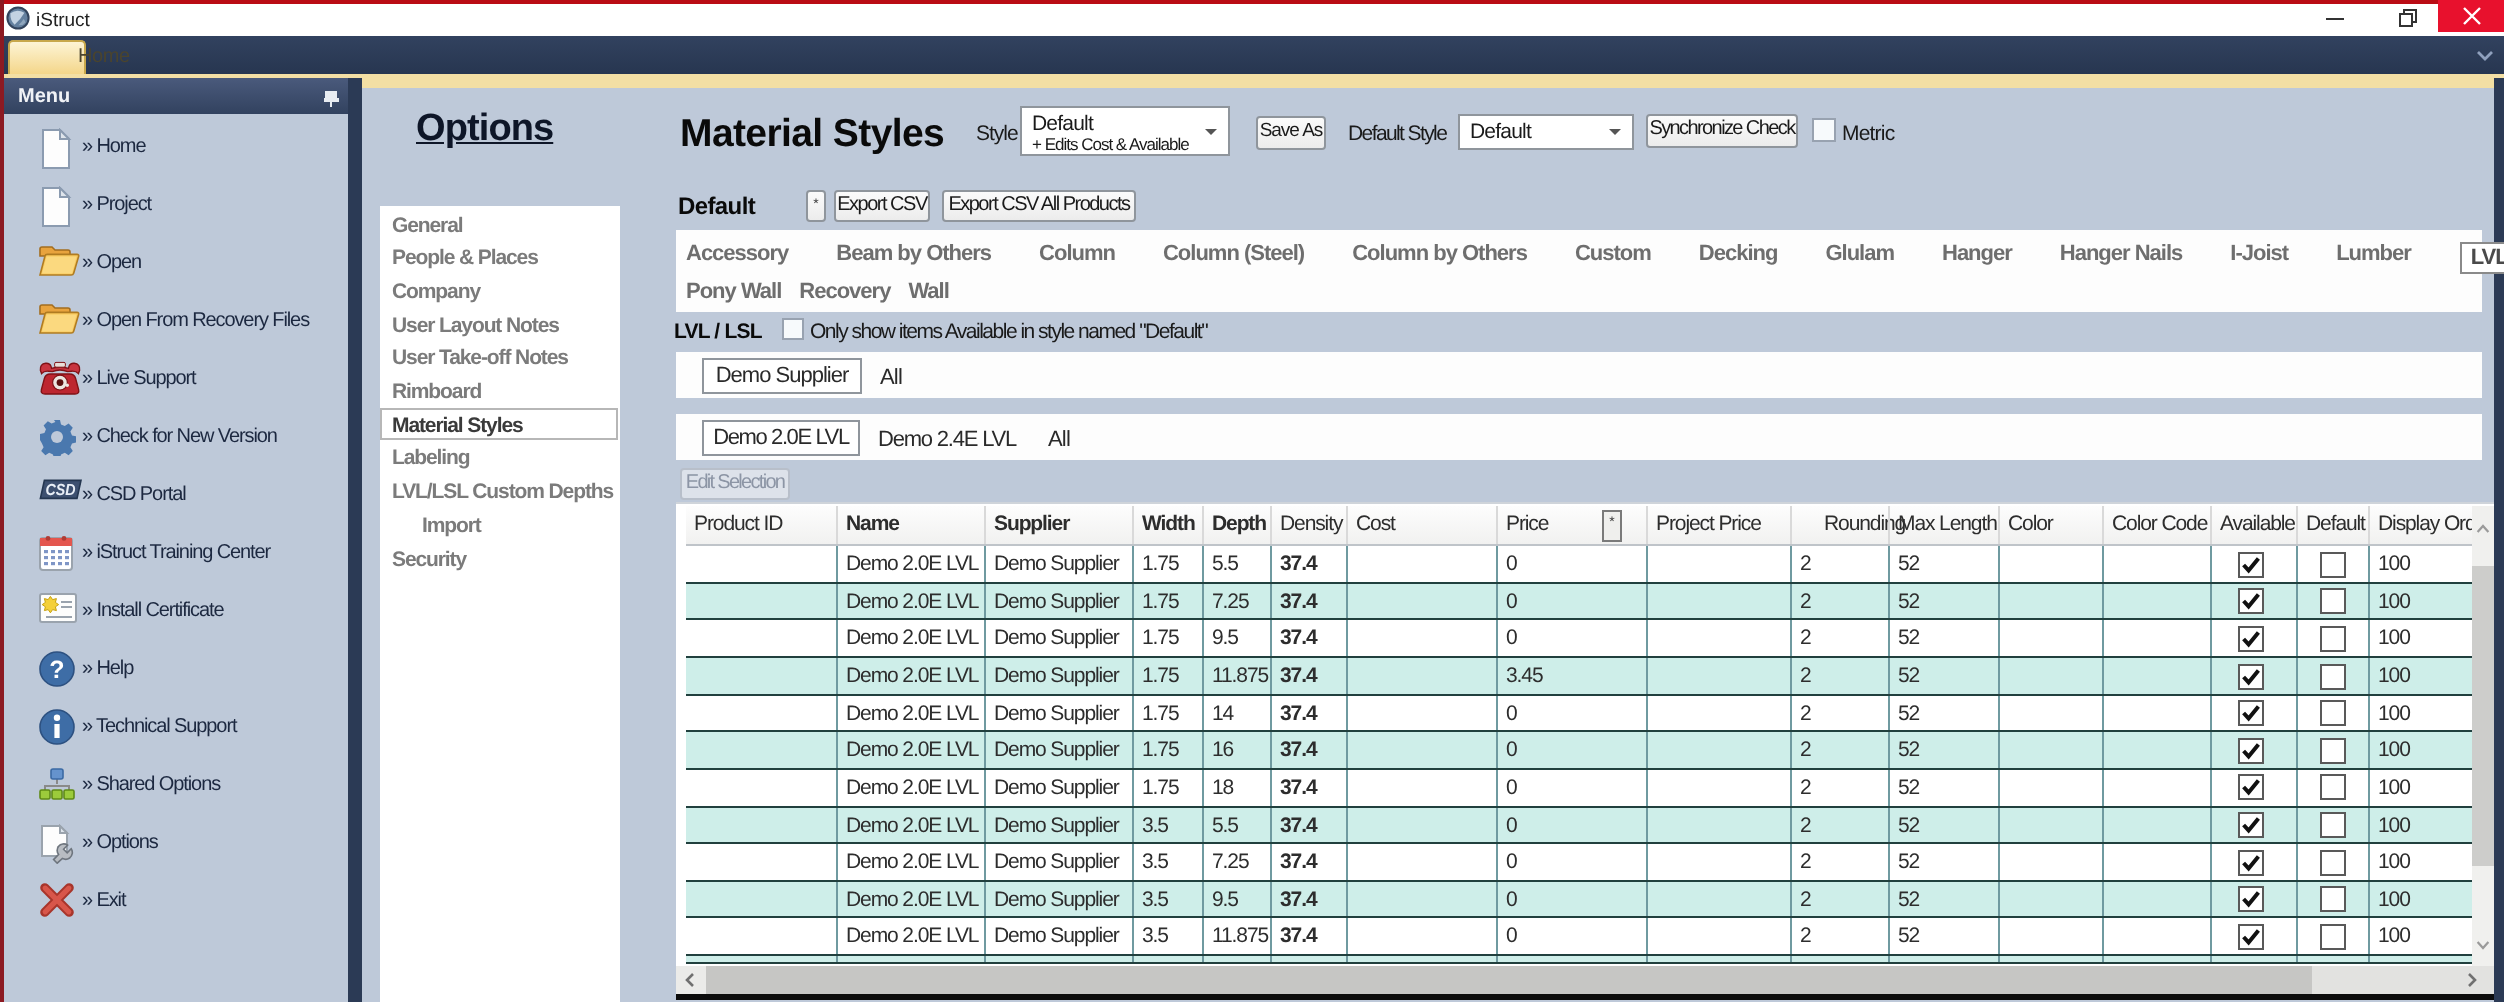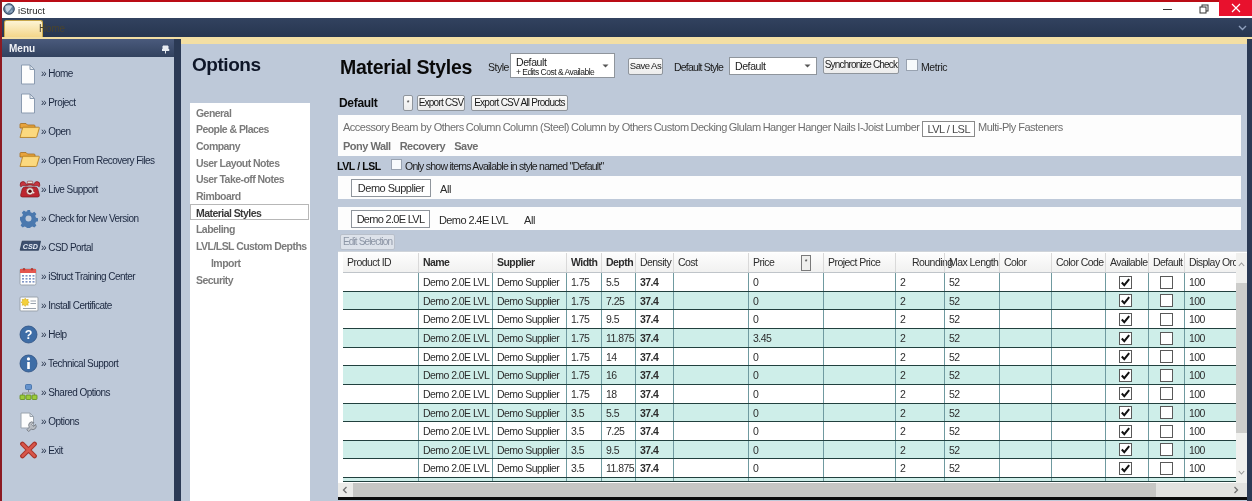--- a/index.html
+++ b/index.html
@@ -156,7 +156,7 @@
       </svg></div>
     <div style="position:absolute;left:41px;top:445.0px;font-size:10px;letter-spacing:-0.55px;color:#1c2840;white-space:nowrap;">» Exit</div>
 
-<div class="abs" style="left:192px;top:54px;font-size:19px;font-weight:700;color:#0e1628;letter-spacing:-0.45px;">Options</div>
+<div class="abs" style="left:208px;top:54px;font-size:19px;font-weight:700;color:#0e1628;letter-spacing:-0.45px;text-decoration:underline;">Options</div>
 <div class="abs" style="left:190px;top:103px;width:120px;height:398px;background:#fff;">
 <div style="position:absolute;left:6px;top:3.5px;font-size:10.5px;letter-spacing:-0.55px;font-weight:700;color:#7b7b7b;white-space:nowrap;">General</div>
 <div style="position:absolute;left:6px;top:20.2px;font-size:10.5px;letter-spacing:-0.55px;font-weight:700;color:#7b7b7b;white-space:nowrap;">People &amp; Places</div>

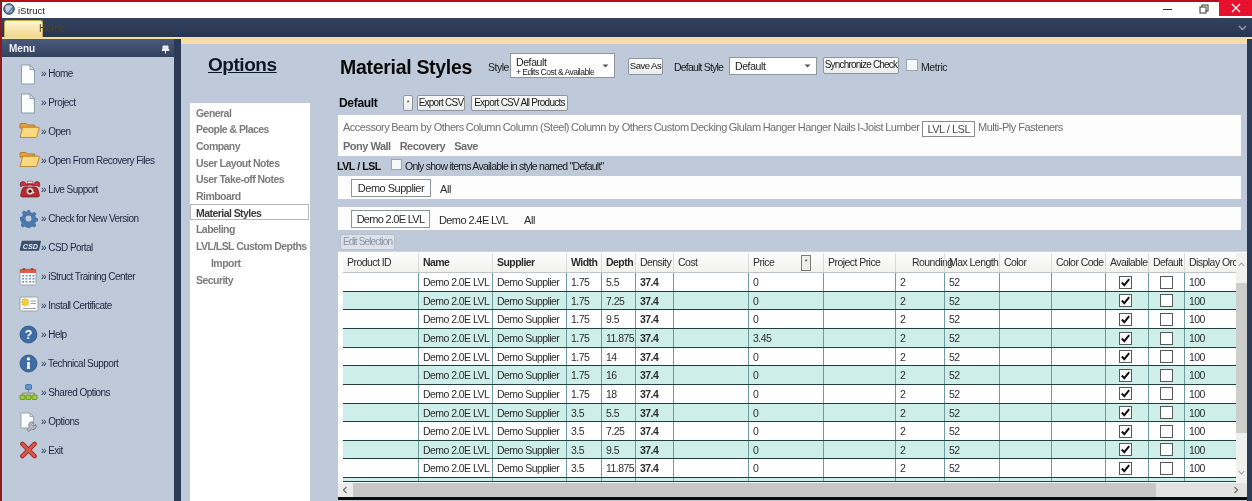--- a/index.html
+++ b/index.html
@@ -199,7 +199,7 @@
 <div class="abs" style="left:471px;top:95px;width:95px;height:14px;background:linear-gradient(#fbfbfb,#ececec);border:1px solid #8f959c;border-radius:2px;font-size:10px;letter-spacing:-0.75px;color:#1a1a1a;text-align:center;line-height:13.5px;">Export CSV All Products</div>
 
 <div class="abs" style="left:338px;top:115px;width:903px;height:41px;background:#fdfdfd;"></div>
-<div style="position:absolute;left:343px;top:121px;width:905px;display:flex;gap:2px;font-size:11px;letter-spacing:-0.5px;font-weight:400;color:#6e6e6e;white-space:nowrap;">
+<div style="position:absolute;left:343px;top:121px;width:905px;display:flex;gap:24px;font-size:11px;letter-spacing:-0.5px;font-weight:700;color:#6e6e6e;white-space:nowrap;">
       <span>Accessory</span>
       <span>Beam by Others</span>
       <span>Column</span>

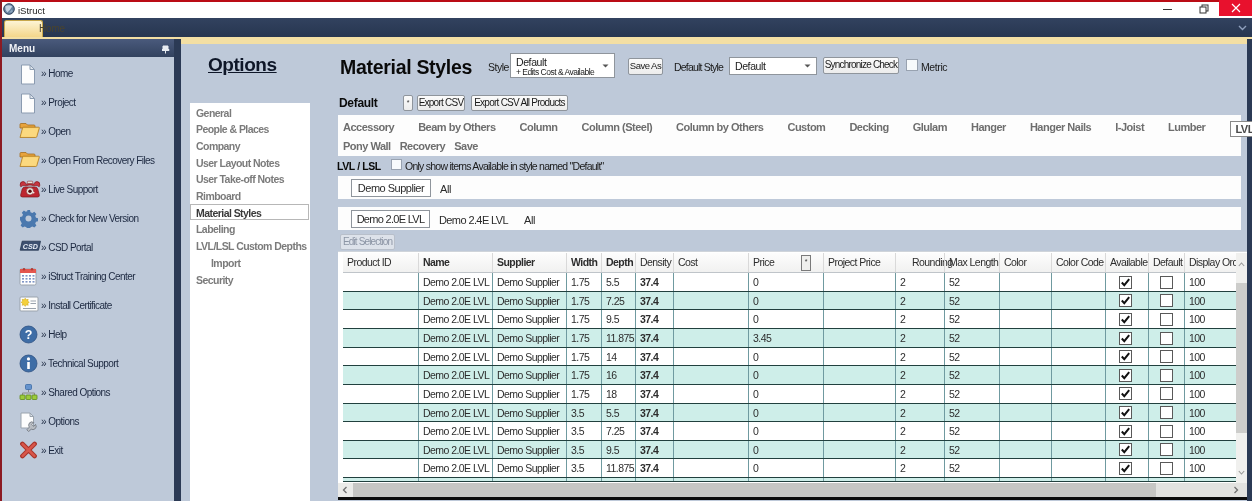--- a/index.html
+++ b/index.html
@@ -218,7 +218,7 @@
     <div style="position:absolute;left:343px;top:140px;width:500px;display:flex;gap:9px;font-size:11px;letter-spacing:-0.5px;font-weight:700;color:#6e6e6e;white-space:nowrap;">
       <span>Pony Wall</span>
       <span>Recovery</span>
-      <span>Save</span>
+      <span>Wall</span>
     </div>
 
 <div class="abs" style="left:337px;top:159.5px;font-size:10.5px;letter-spacing:-0.4px;font-weight:700;color:#0a0a0a;">LVL / LSL</div>

